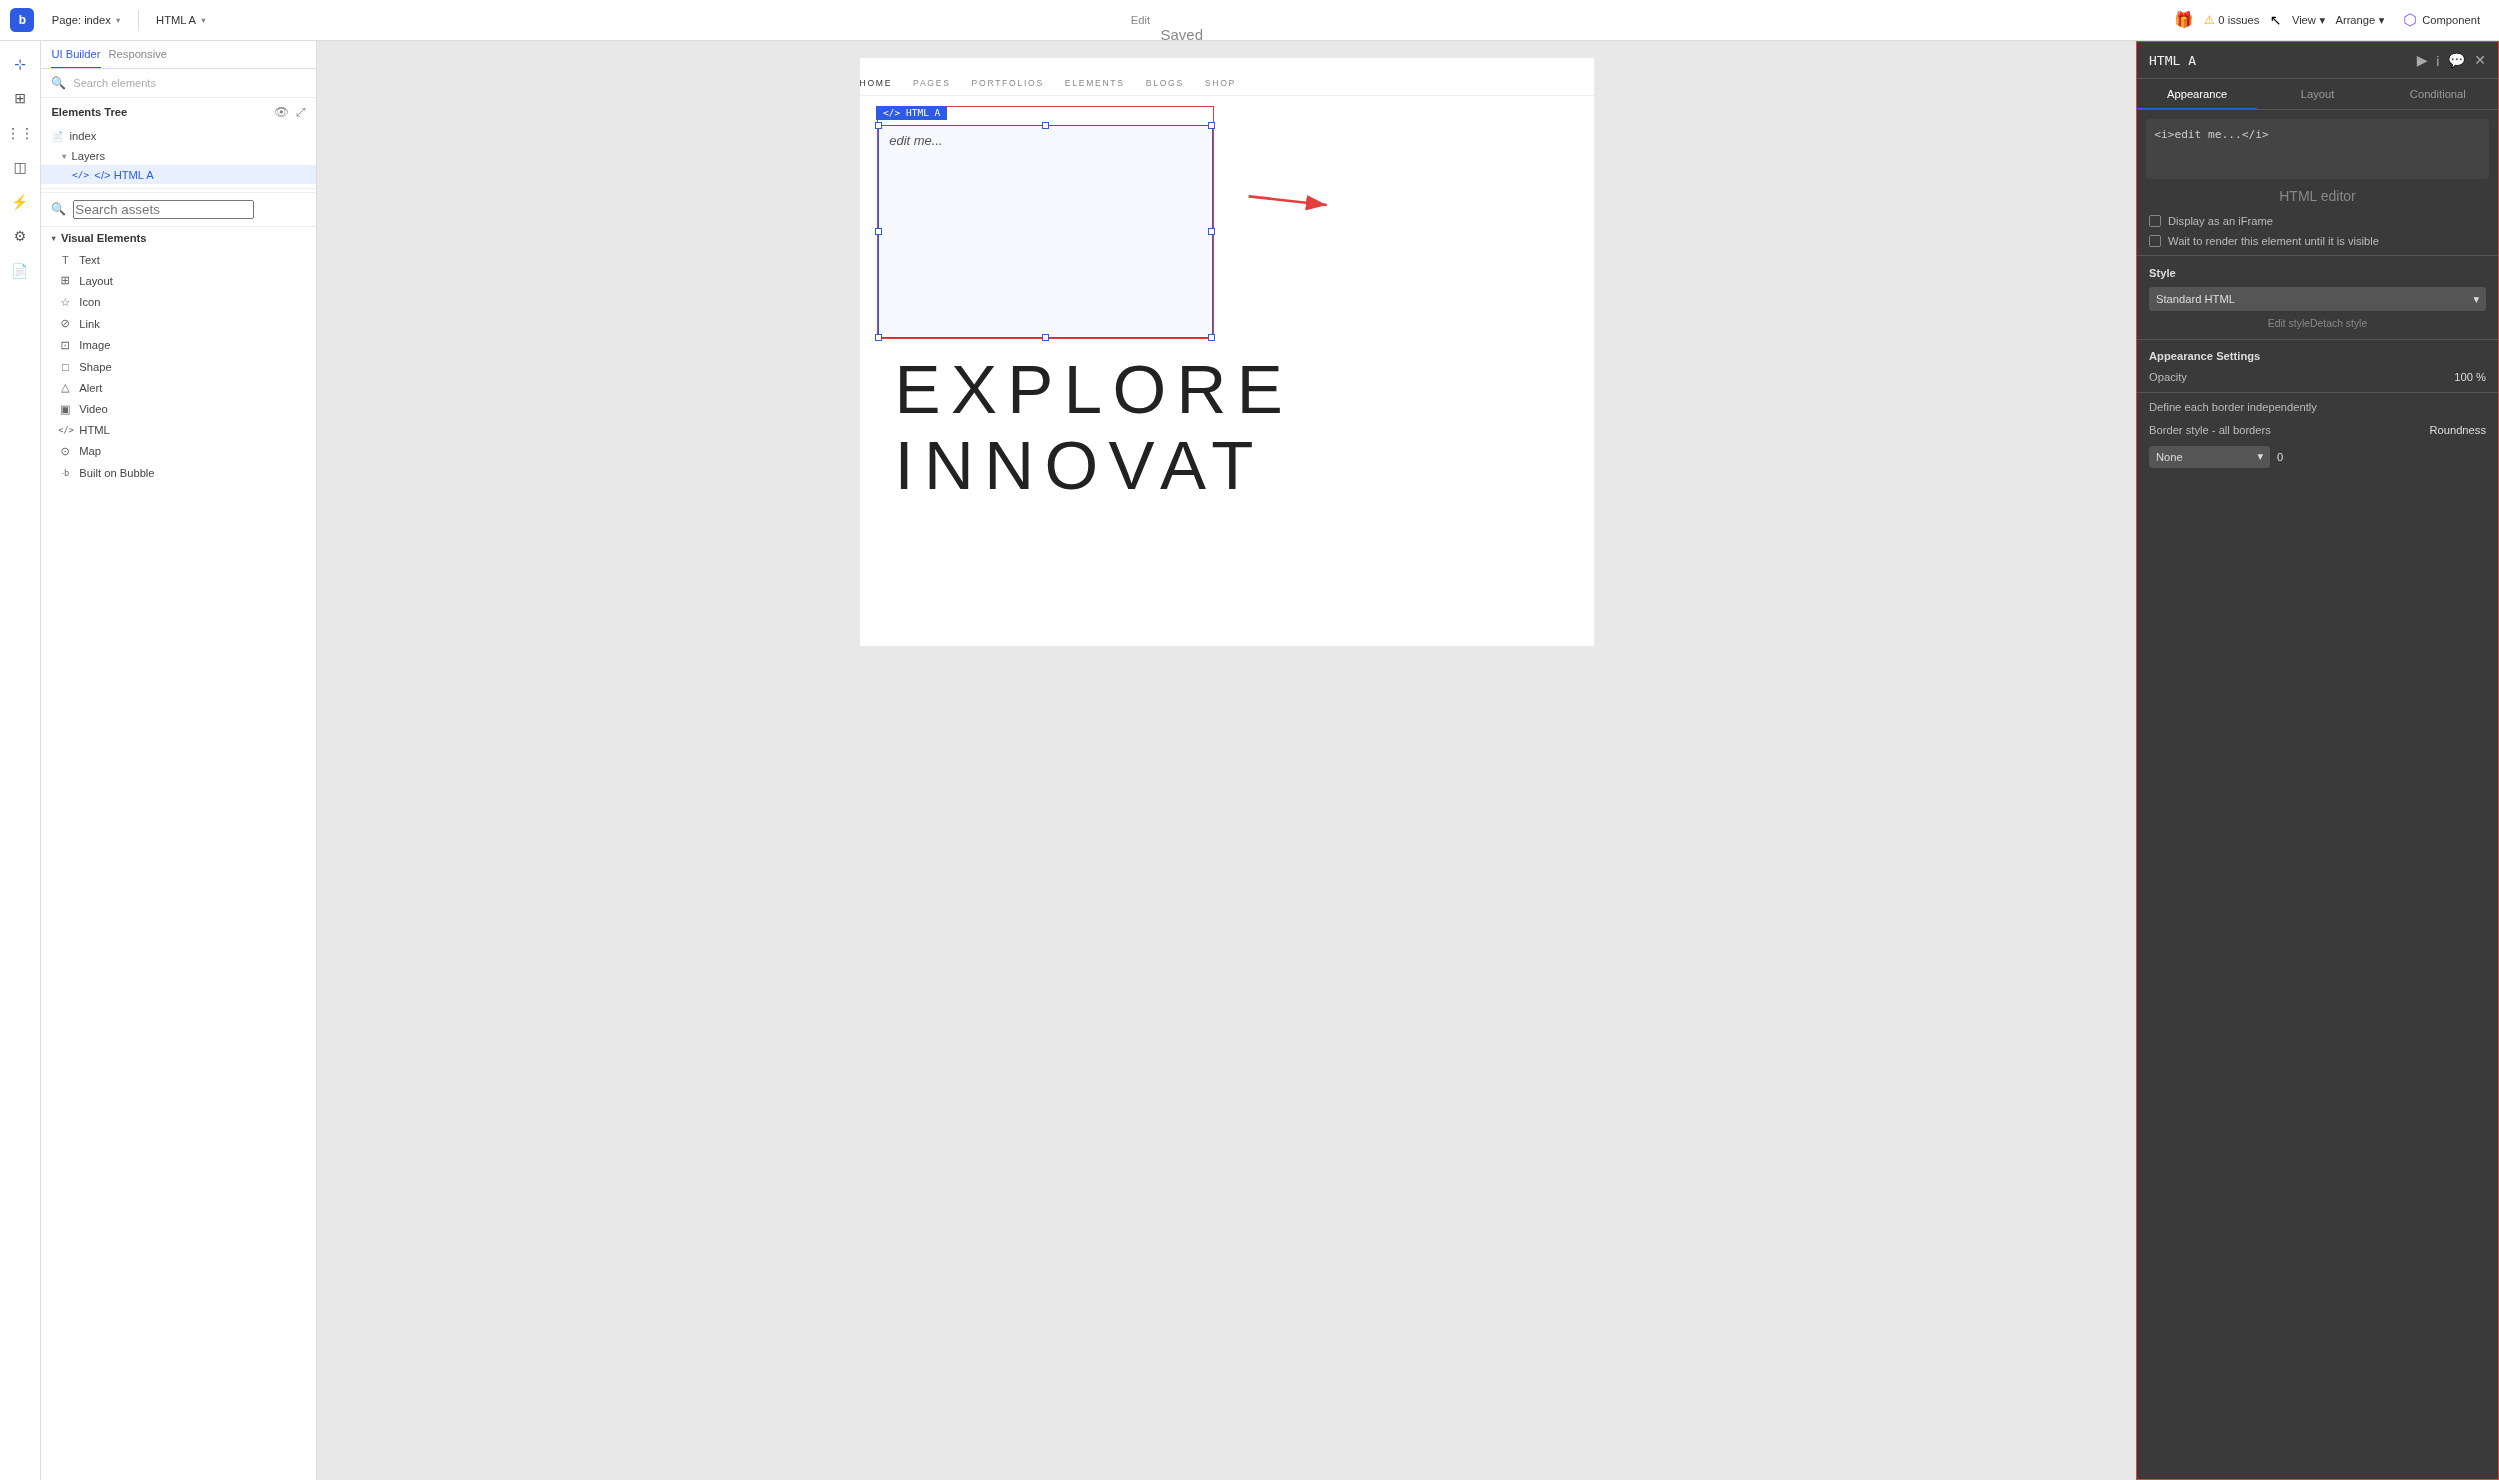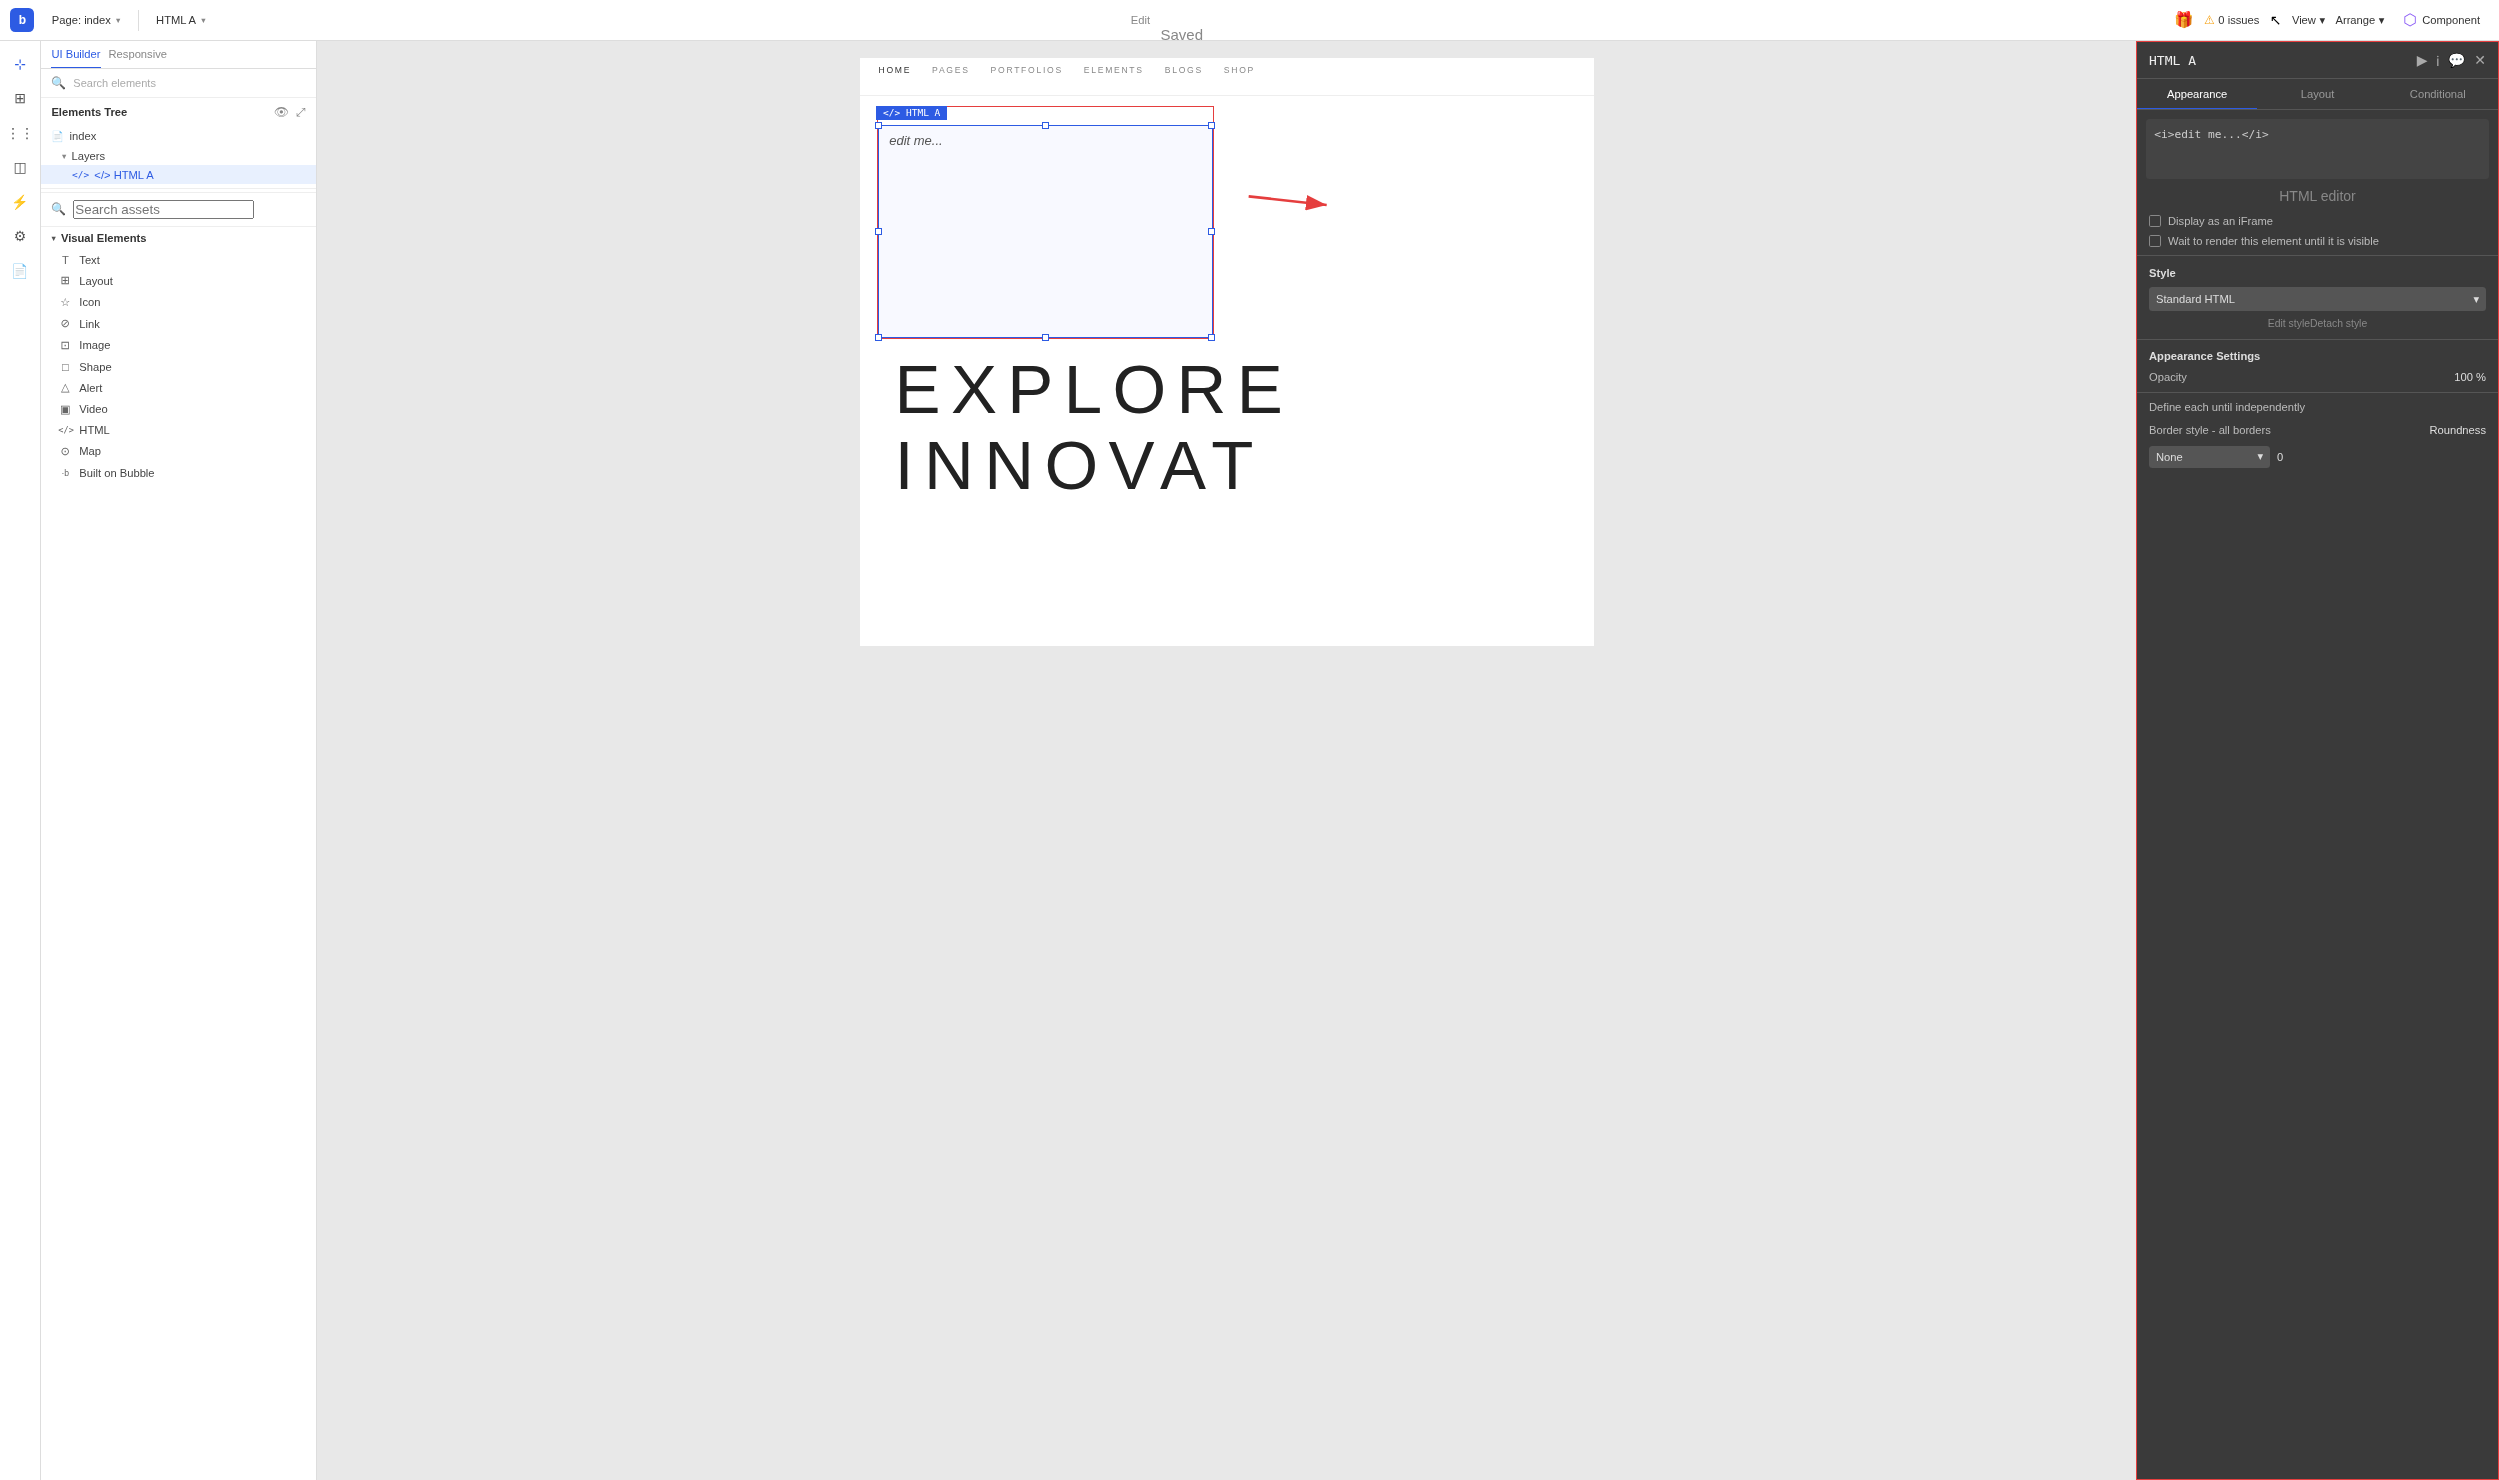--- a/index.html
+++ b/index.html
@@ -140,7 +140,7 @@
       background: #fff;
     }
     .website-nav {
-      display: flex; align-items: flex-start; padding: 7px 19px; gap: 21px;
+      display: flex; align-items: flex-end; padding: 7px 0; gap: 21px;
       border-bottom: 0.9px solid #eee; height: 38px;
     }
     .nav-item { font-size: 8.6px; letter-spacing: 1.7px; color: #888; }

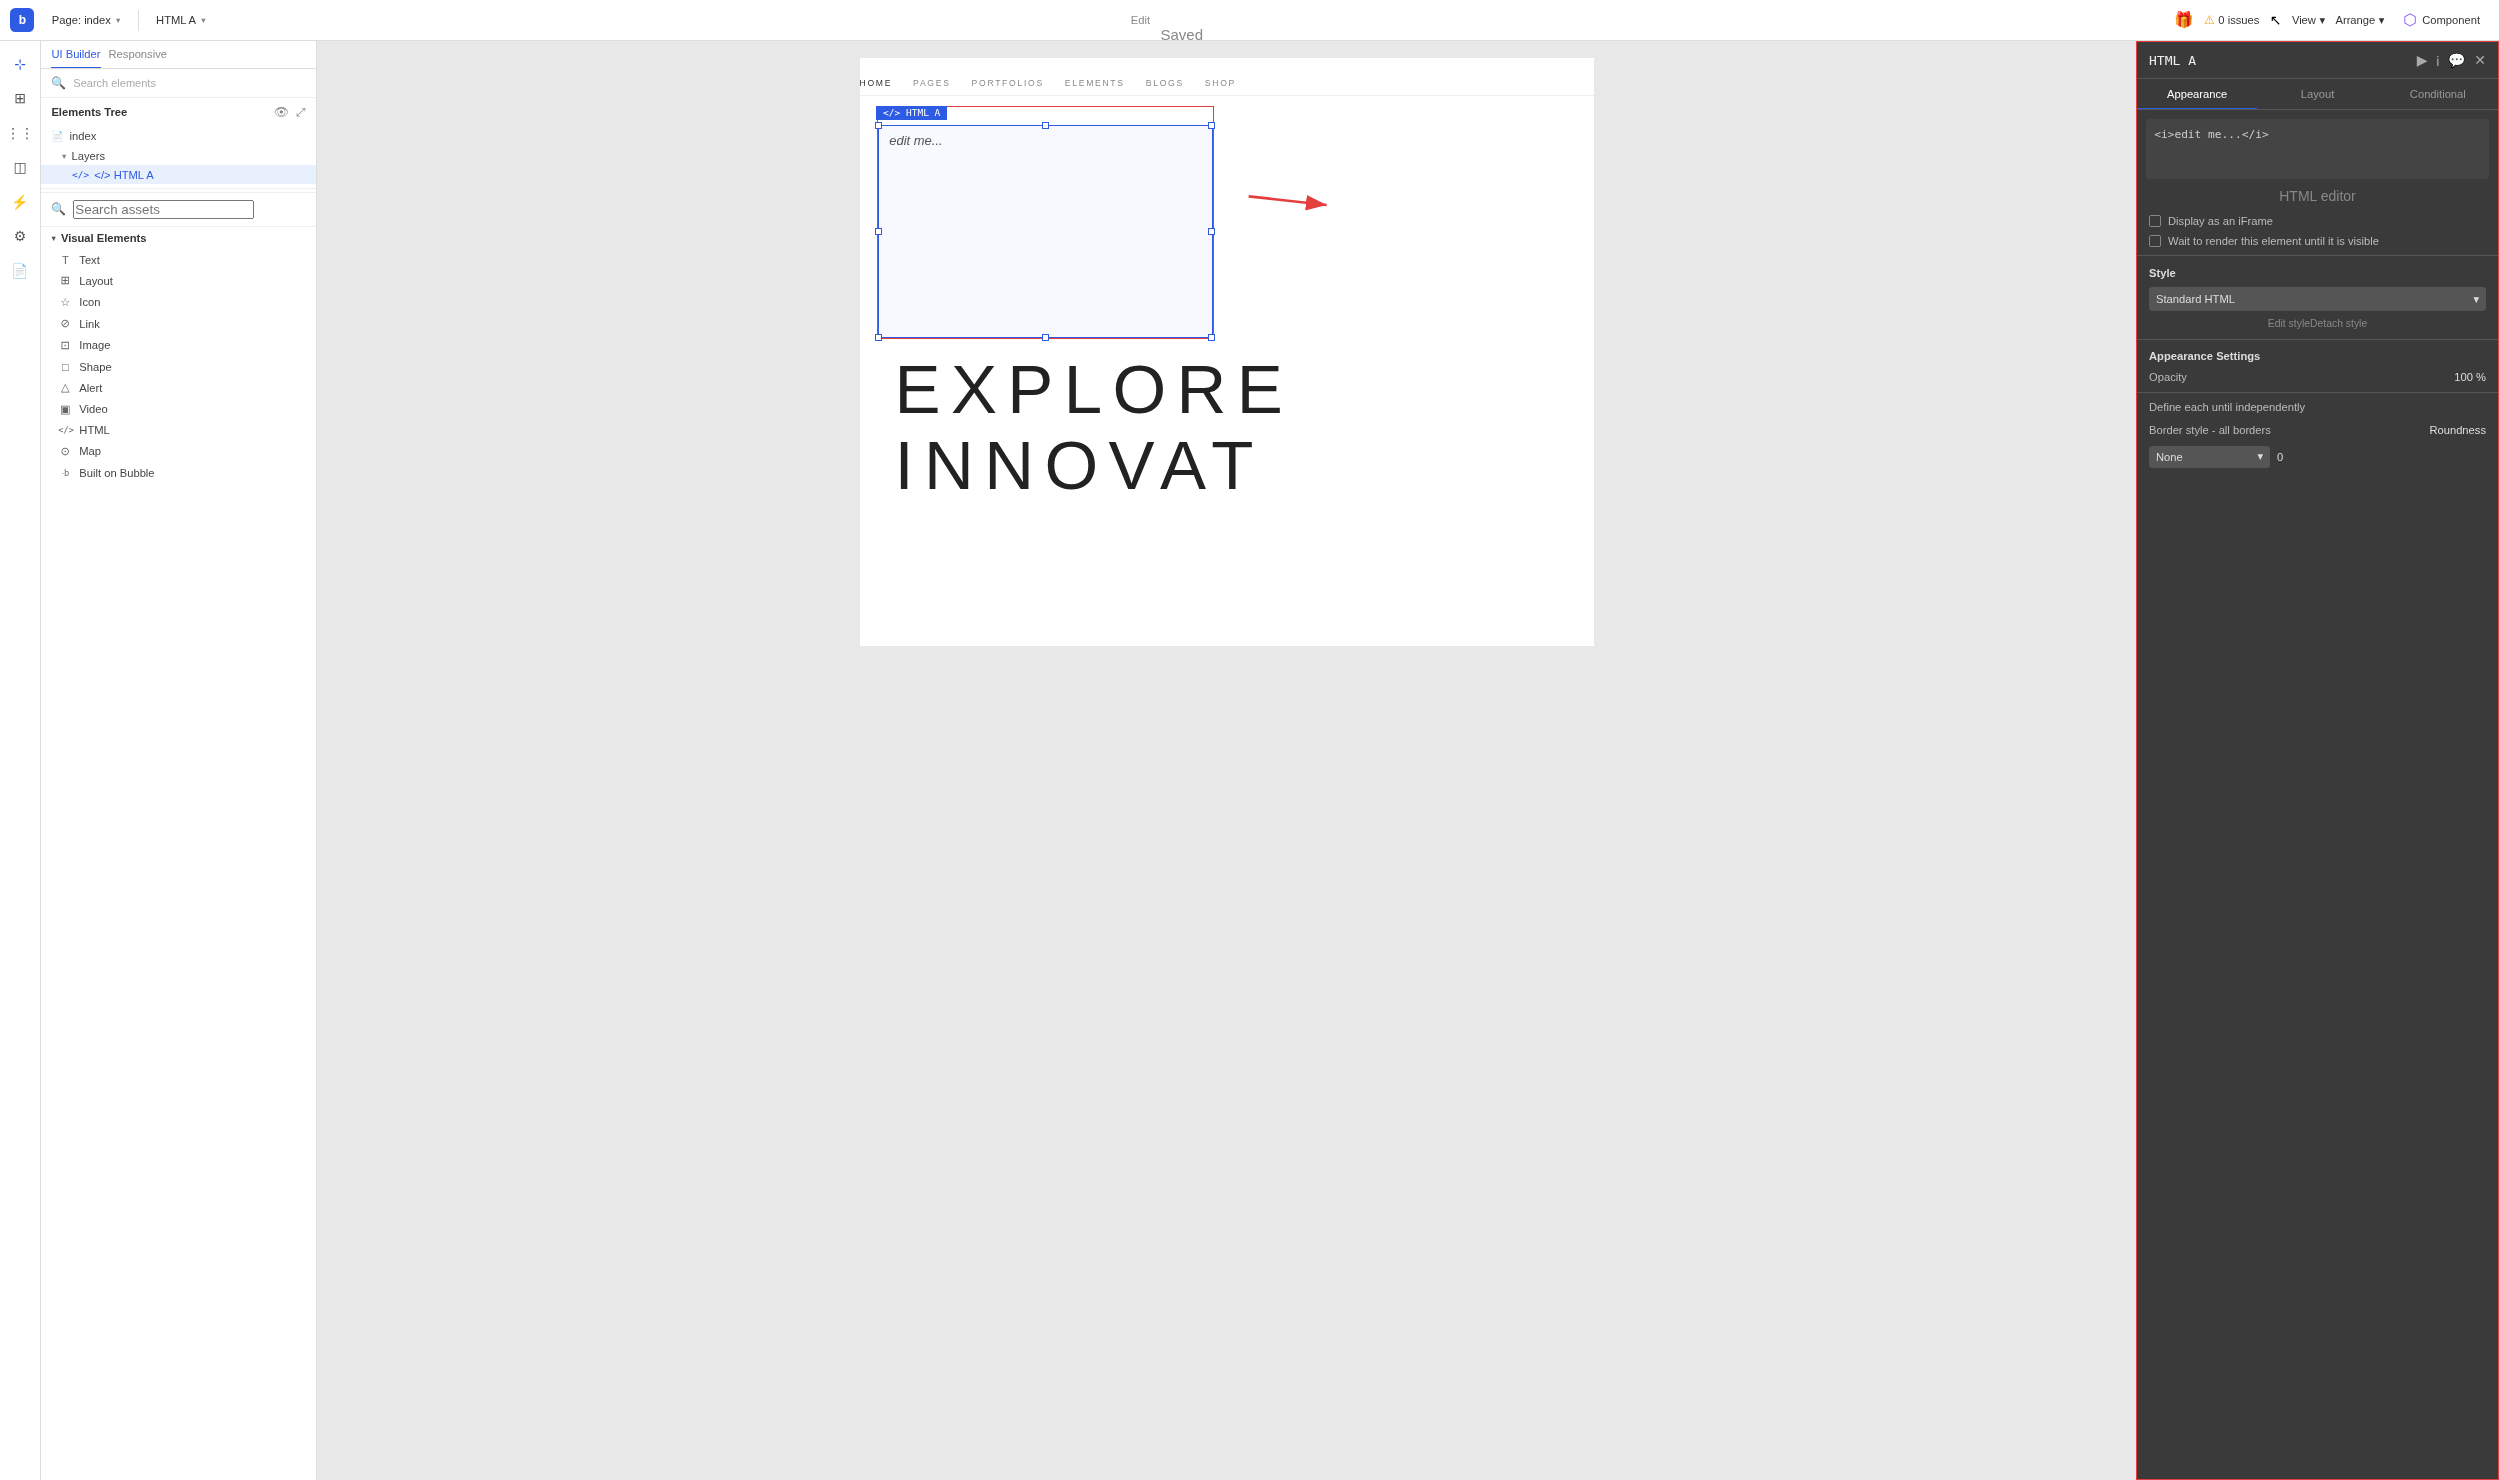--- a/index.html
+++ b/index.html
@@ -551,7 +551,7 @@
       <div class="rp-divider"></div>
 
       <div class="rp-row">
-        <span class="rp-label">Define each until independently</span>
+        <span class="rp-label">Define each border independently</span>
       </div>
 
       <div class="rp-border-row">

